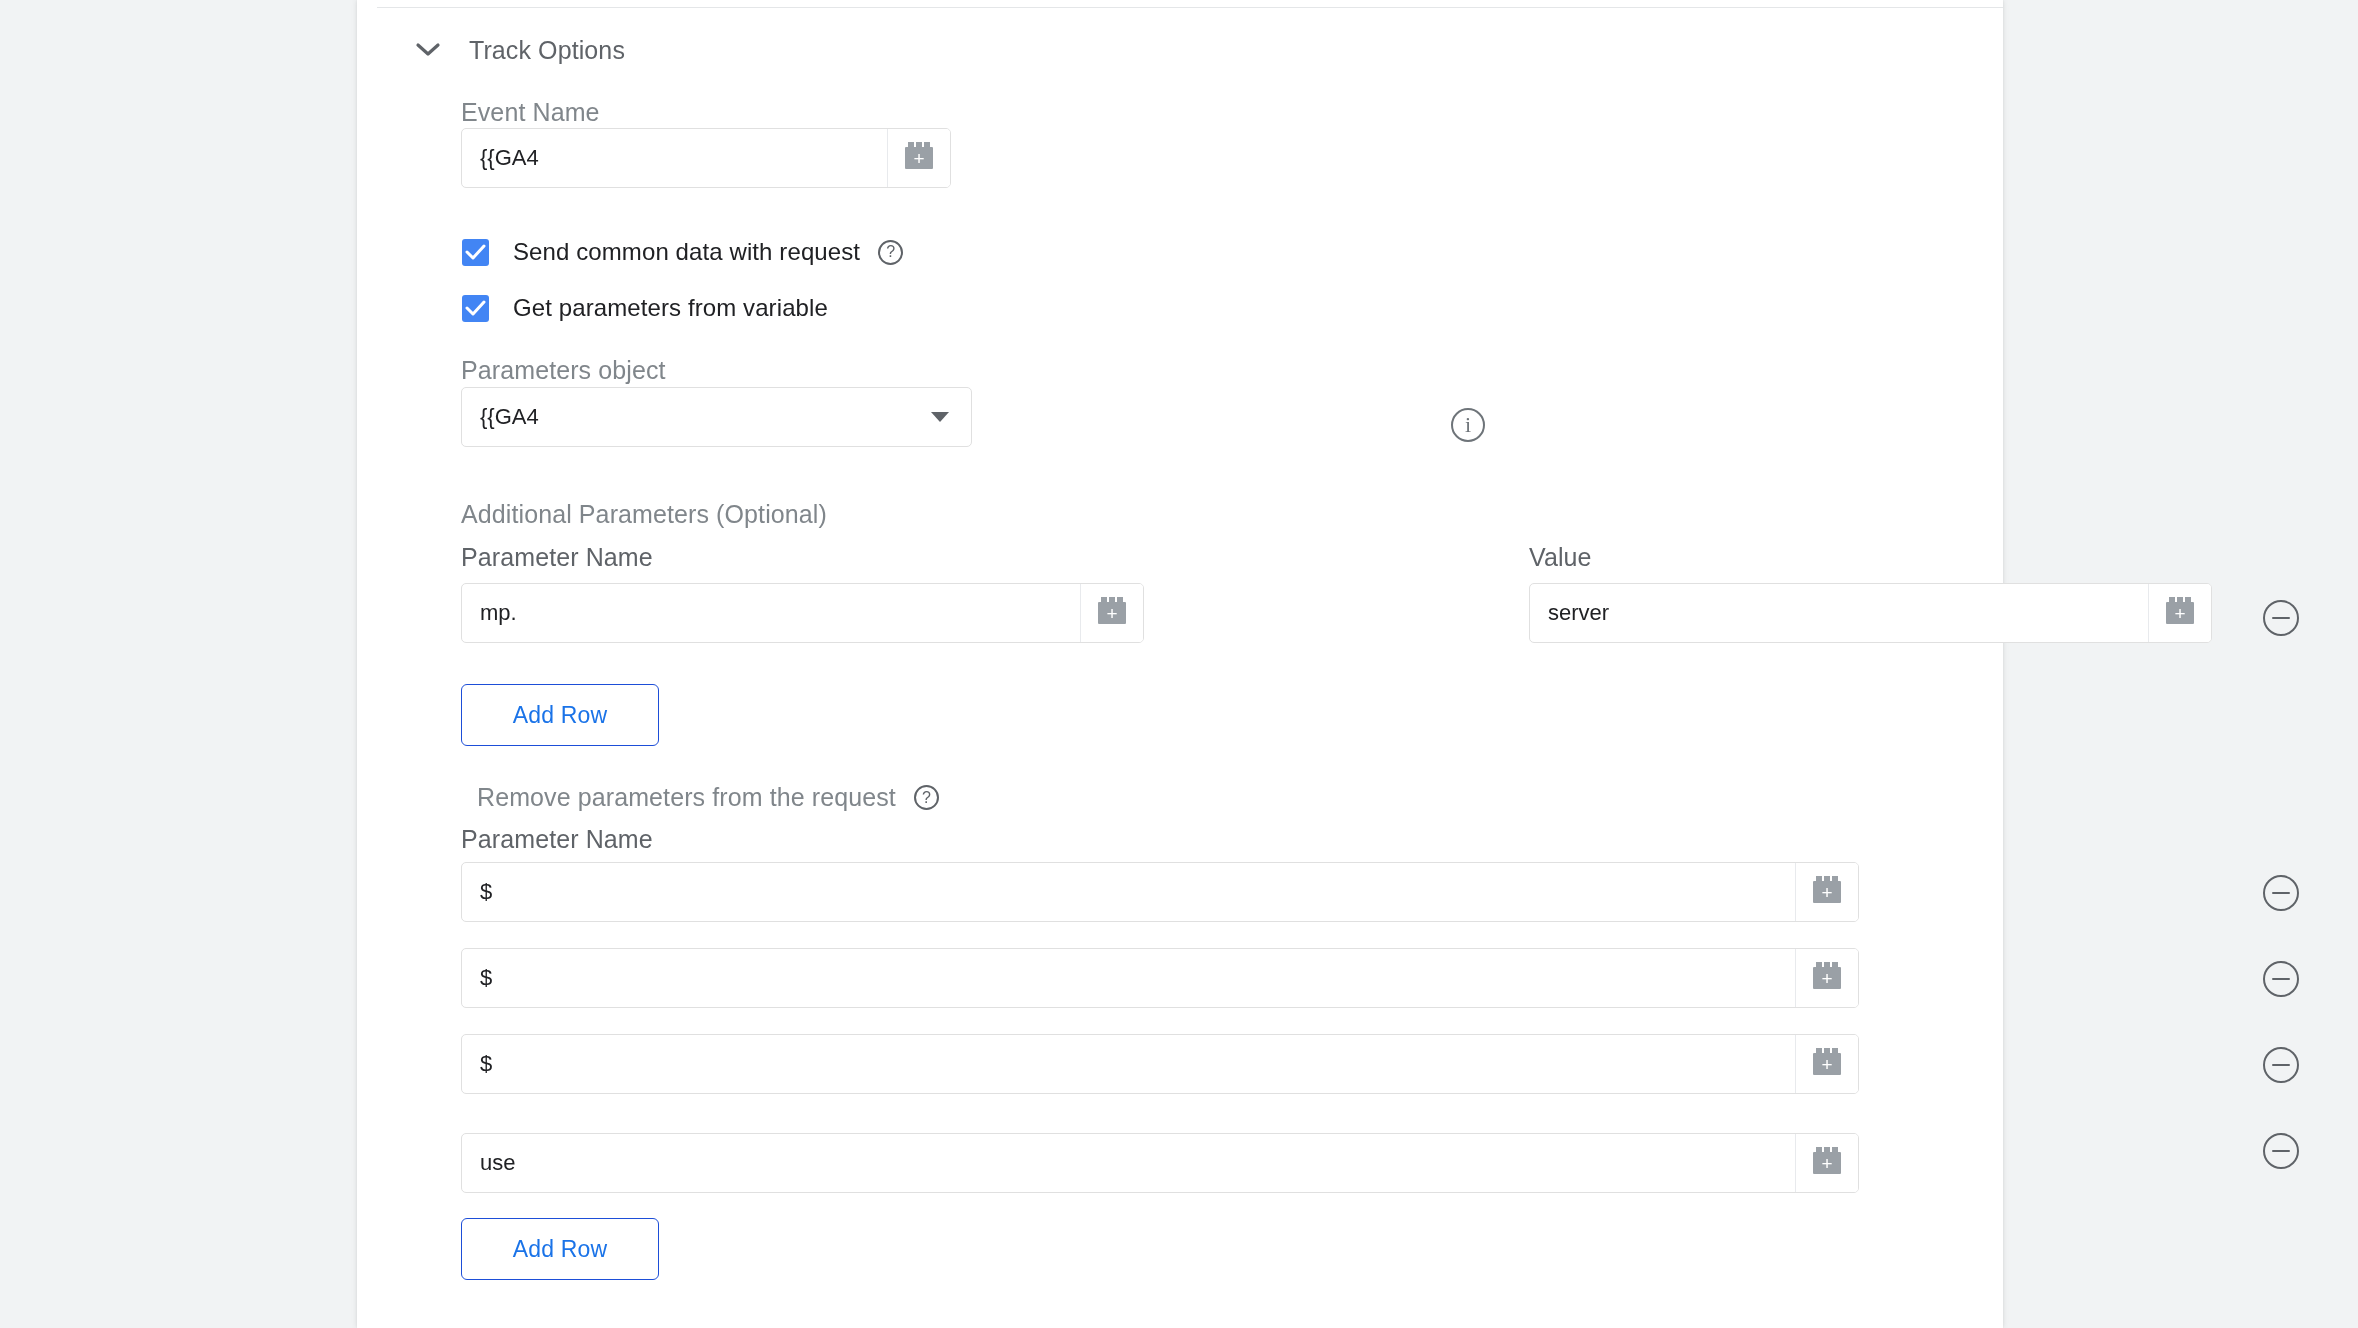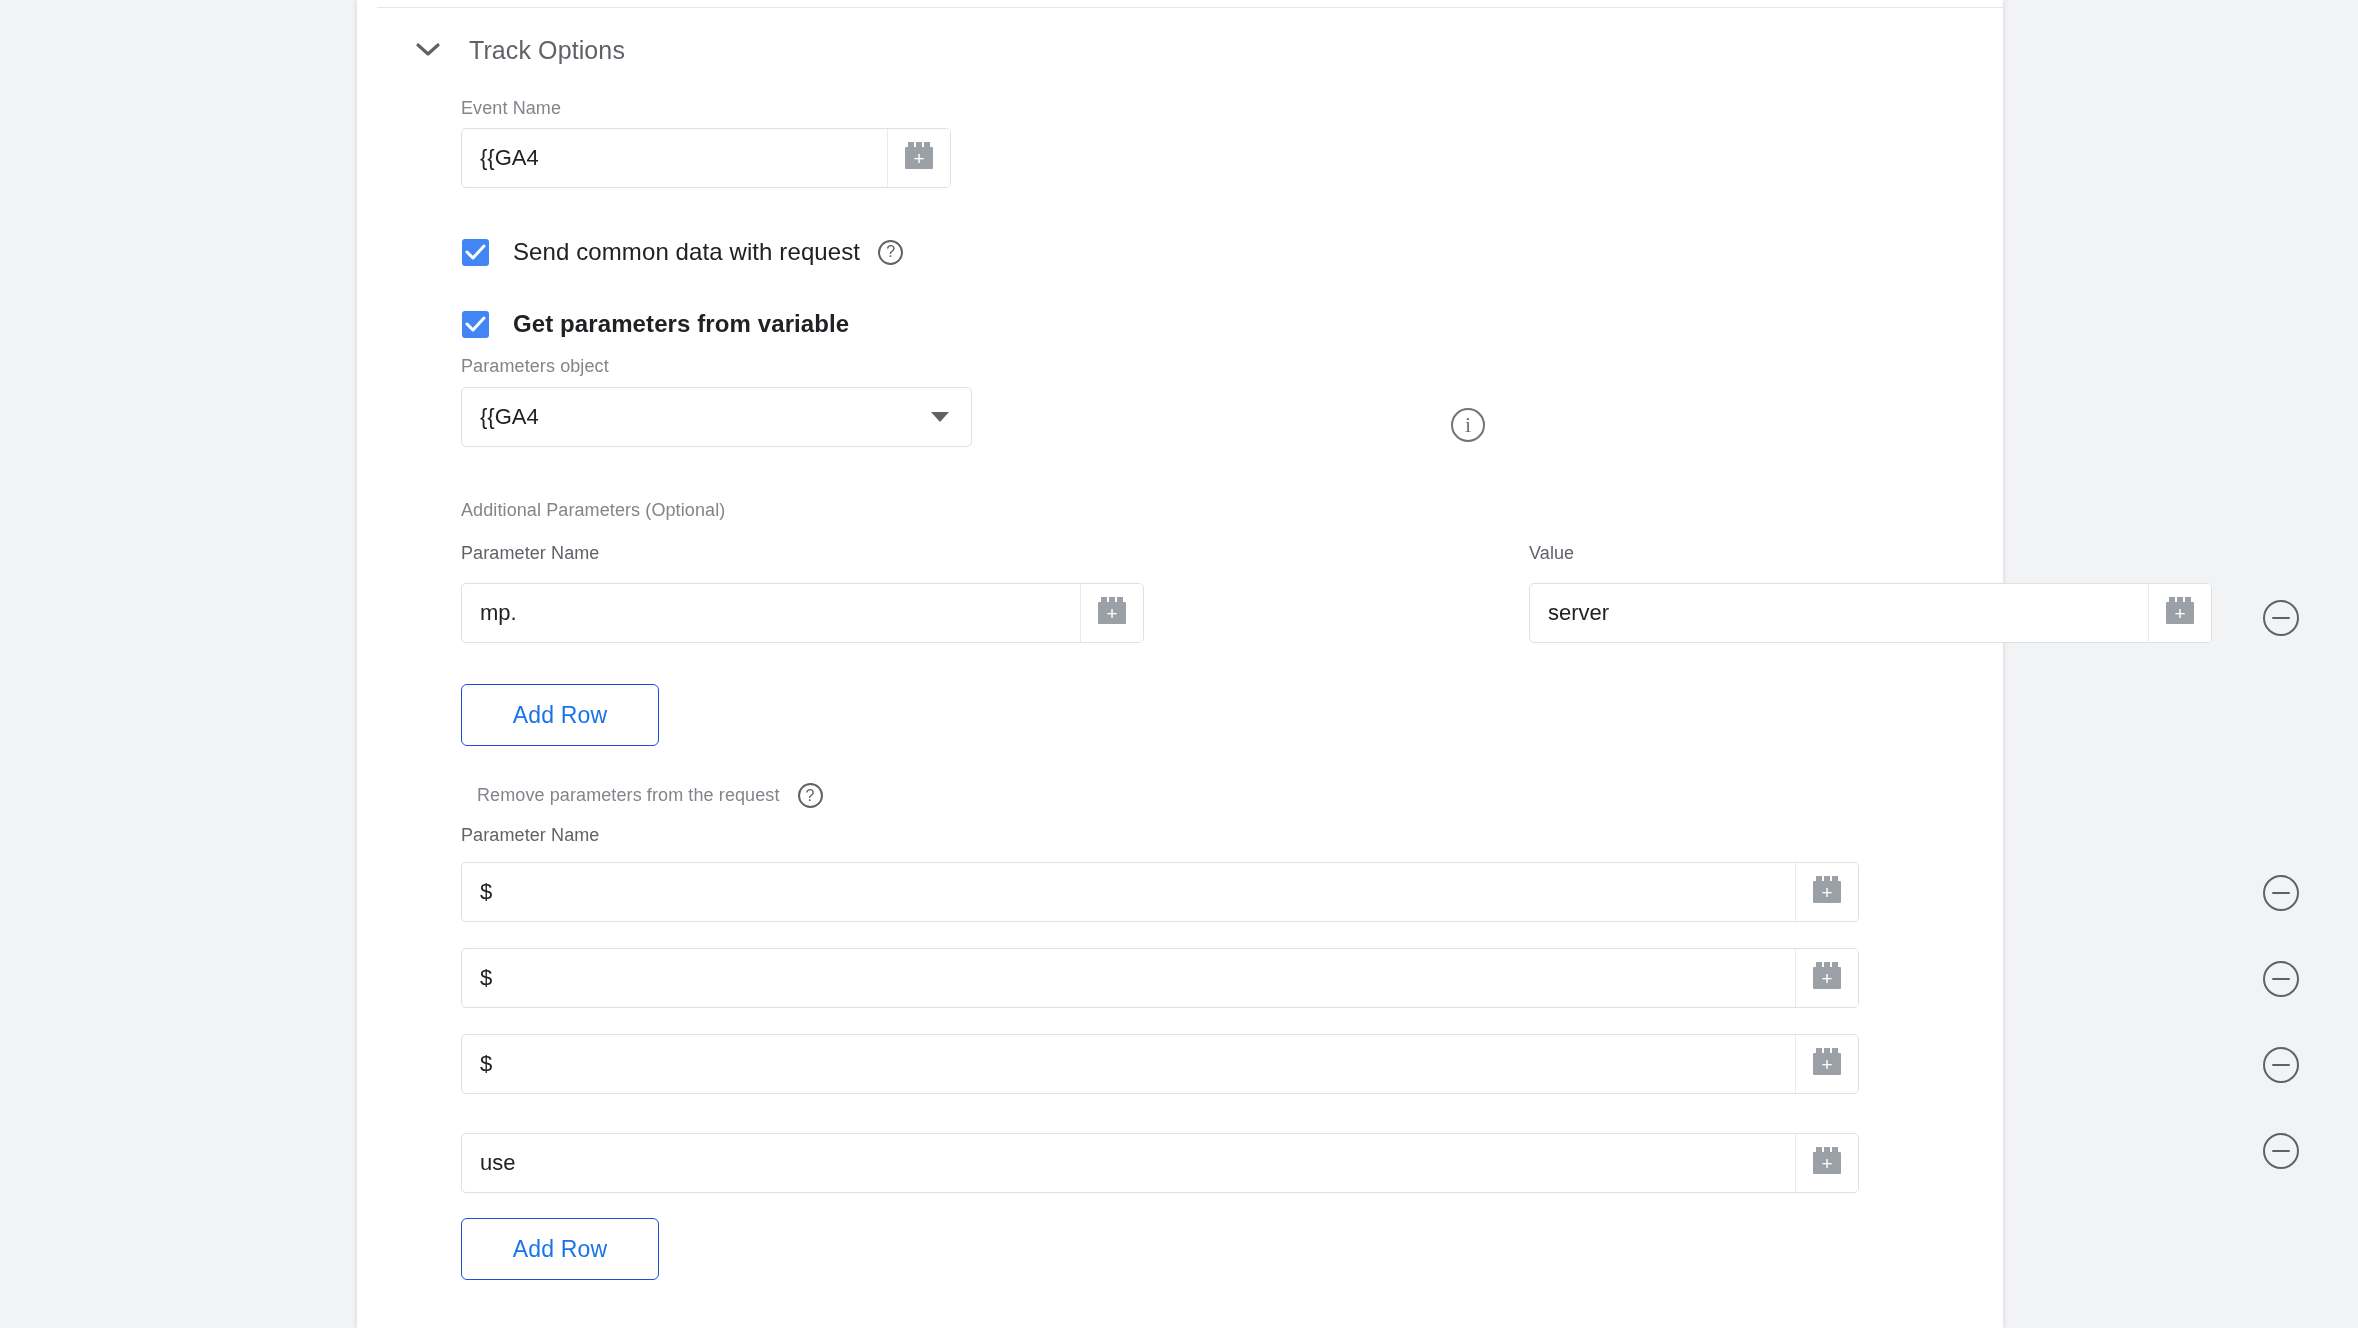--- a/index.html
+++ b/index.html
@@ -68,7 +68,7 @@
 
   
   .field-label {
-    font-size: 18px;
+    font-size: 25px;
     color: #80868b;
     letter-spacing: .1px;
     white-space: nowrap;

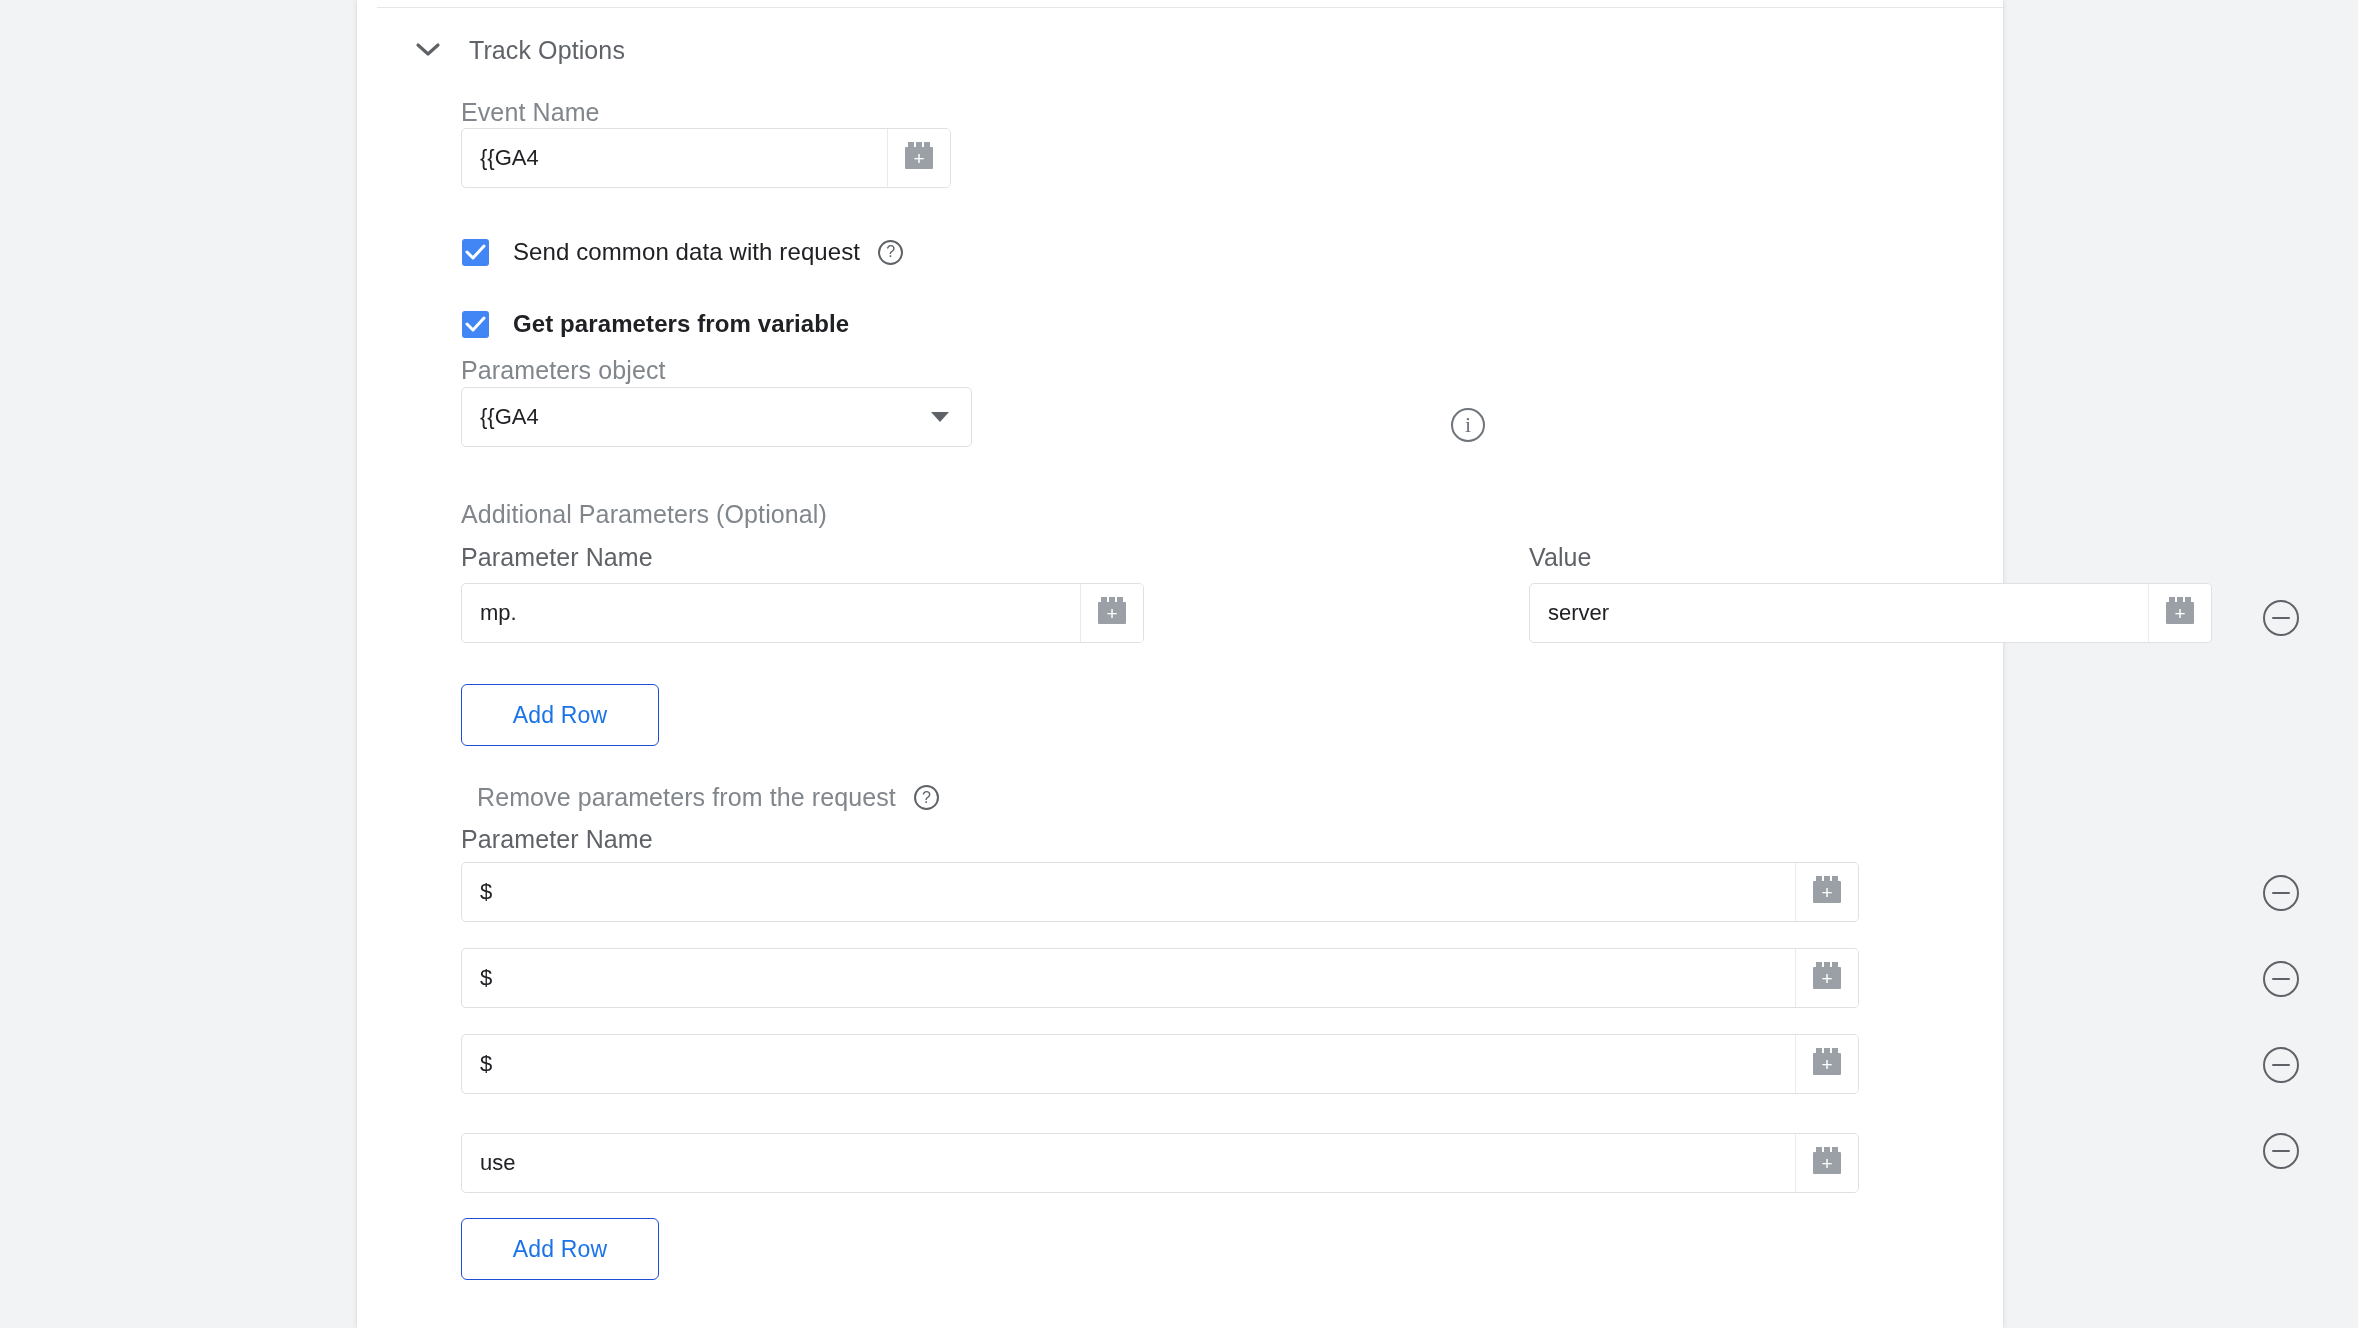--- a/index.html
+++ b/index.html
@@ -299,7 +299,7 @@
       <div class="help-icon" style="margin-left:18px;">?</div>
     </div>
 
-    <div class="abs row-flex" style="left:105px; top:310px;font-weight:bold;">
+    <div class="abs row-flex" style="left:105px; top:294px;">
       <div class="cb">
         <svg width="21" height="19" viewBox="0 0 21 19" aria-hidden="true">
           <path d="M2 9 L8 15 L19 3" fill="none" stroke="#ffffff" stroke-width="3" stroke-linecap="round" stroke-linejoin="round"></path>

